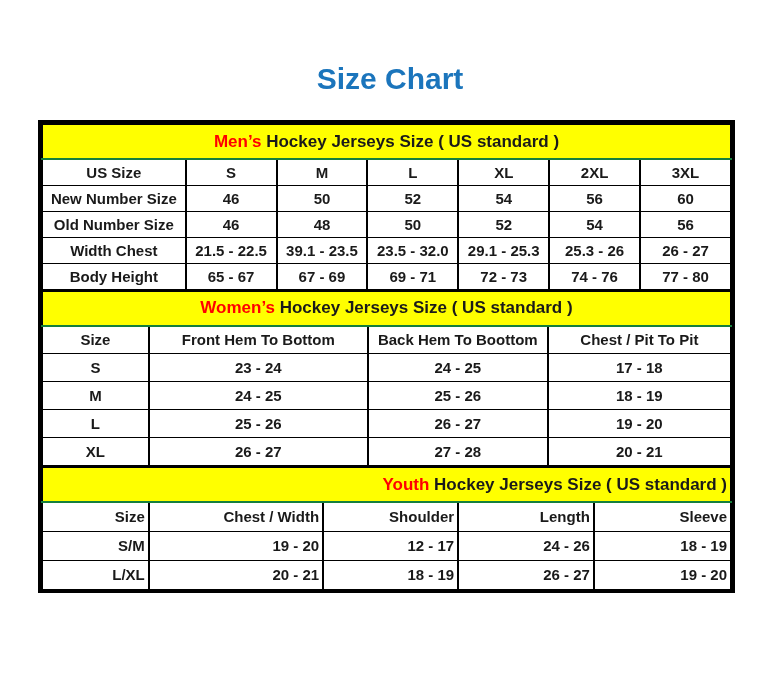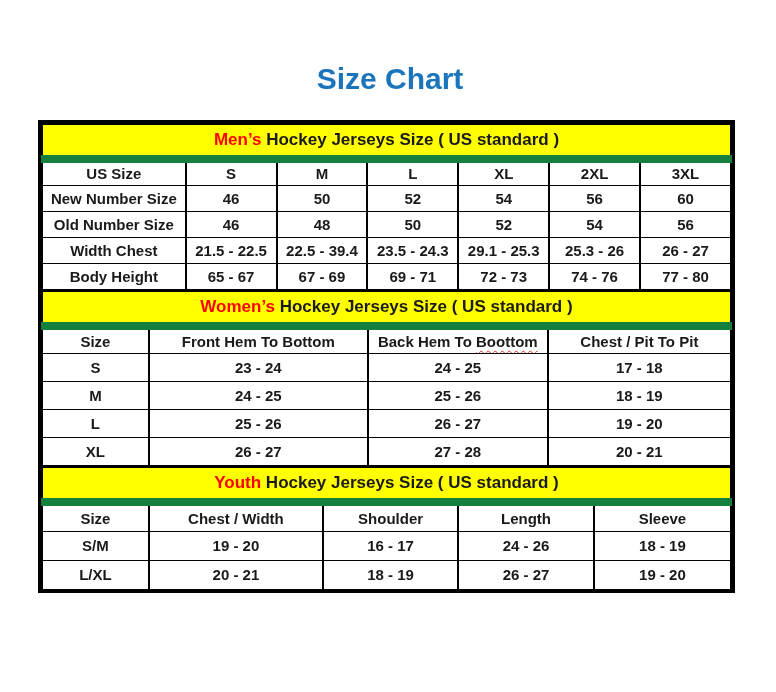--- a/index.html
+++ b/index.html
@@ -48,7 +48,7 @@
     font-size: 17px;
     height: 35px;
     border-top: 2px solid #000;
-    border-bottom: 8px solid #15803d;
+    border-bottom: 2px solid #15803d;
   }
   .t-women td, .t-women th { height: 28px; }
   .t-youth td, .t-youth th { height: 29px; }

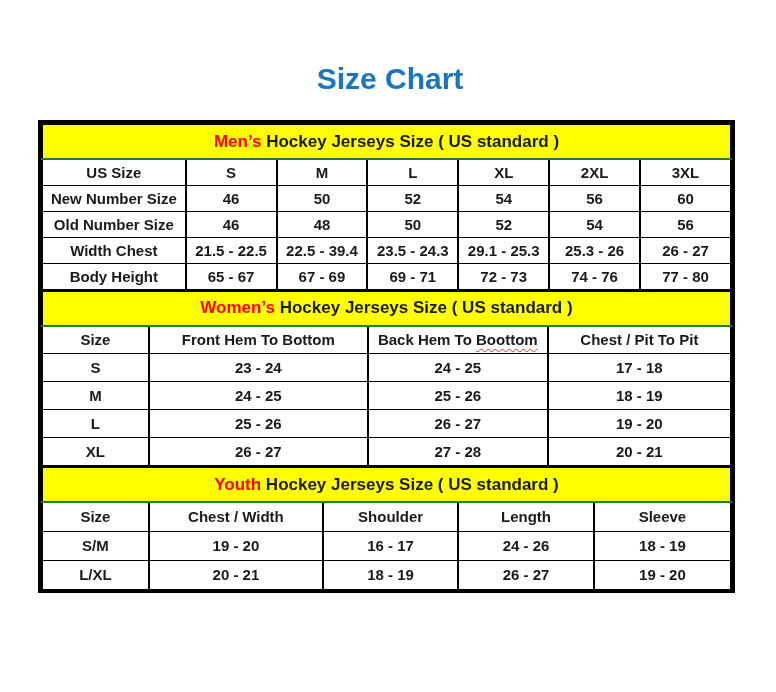--- a/index.html
+++ b/index.html
@@ -112,7 +112,7 @@
       <tr>
         <th>Width Chest</th>
         <td>21.5 - 22.5</td>
-        <td>22.5 - 39.4</td>
+        <td>39.1 - 23.5</td>
         <td>23.5 - 24.3</td>
         <td>29.1 - 25.3</td>
         <td>25.3 - 26</td>

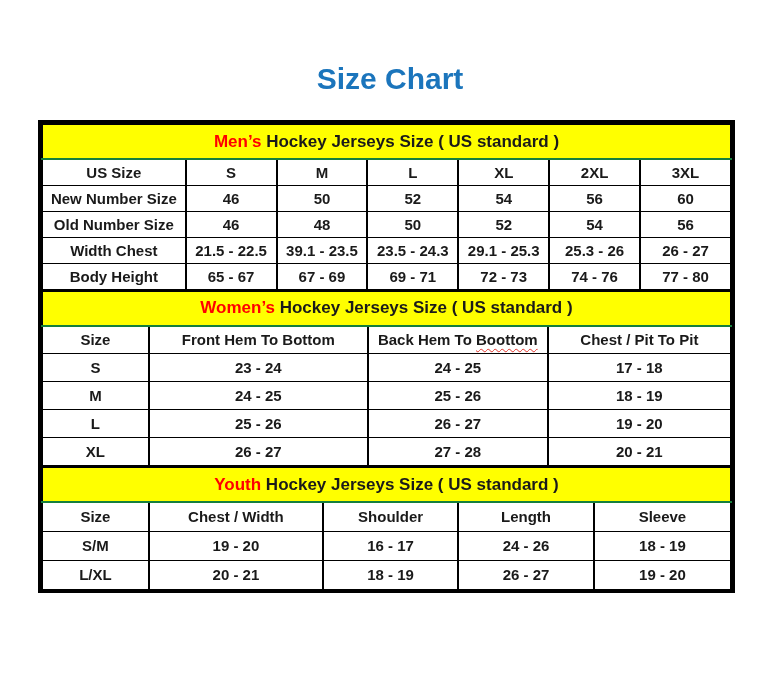--- a/index.html
+++ b/index.html
@@ -113,7 +113,7 @@
         <th>Width Chest</th>
         <td>21.5 - 22.5</td>
         <td>39.1 - 23.5</td>
-        <td>23.5 - 24.3</td>
+        <td>23.5 - 32.0</td>
         <td>29.1 - 25.3</td>
         <td>25.3 - 26</td>
         <td>26 - 27</td>

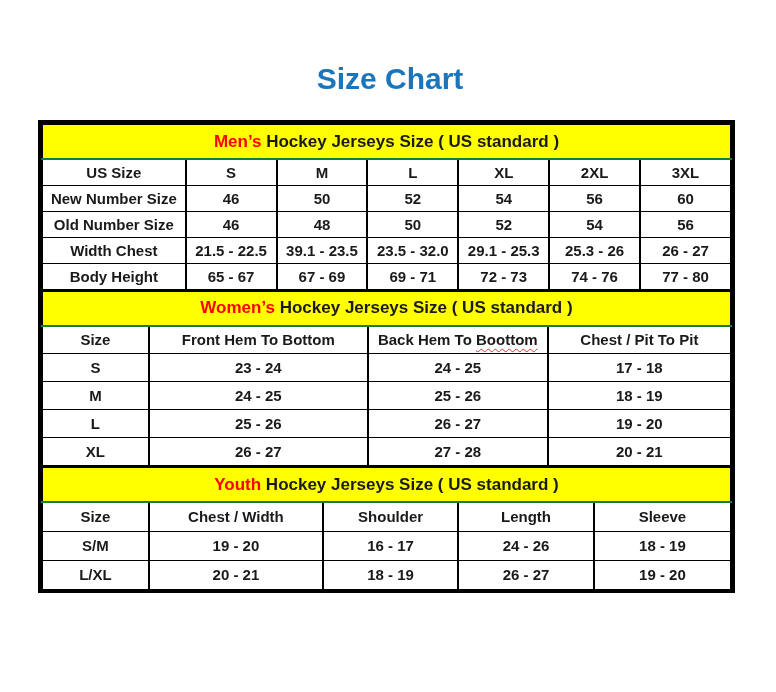--- a/index.html
+++ b/index.html
@@ -54,7 +54,6 @@
   .t-youth td, .t-youth th { height: 29px; }
   .accent { color: #ff0000; }
   .typo {
-    text-decoration: underline;
     text-decoration-style: wavy;
     text-decoration-color: #e0342b;
     text-decoration-thickness: 1px;

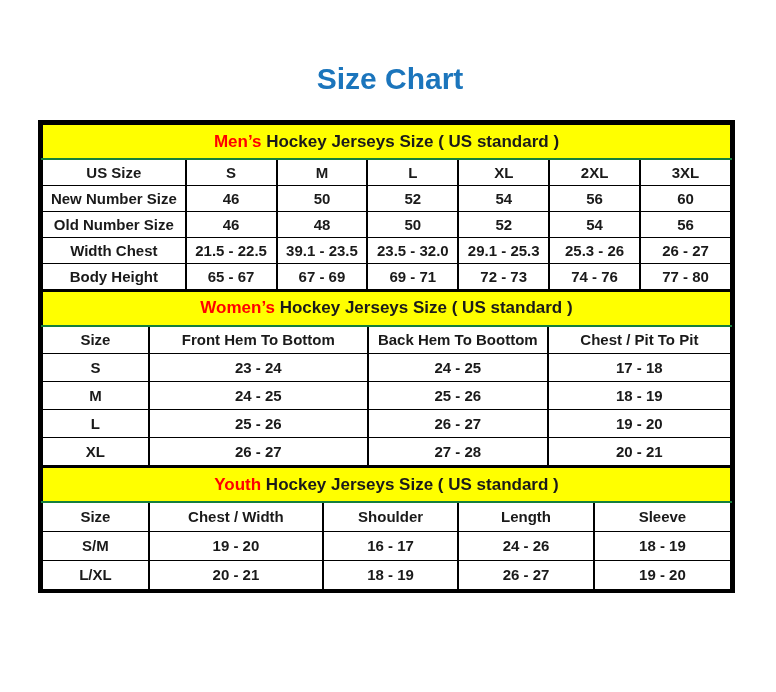--- a/index.html
+++ b/index.html
@@ -51,7 +51,7 @@
     border-bottom: 2px solid #15803d;
   }
   .t-women td, .t-women th { height: 28px; }
-  .t-youth td, .t-youth th { height: 29px; }
+  .t-youth td, .t-youth th { height: 29px; text-align: right; }
   .accent { color: #ff0000; }
   .typo {
     text-decoration-style: wavy;

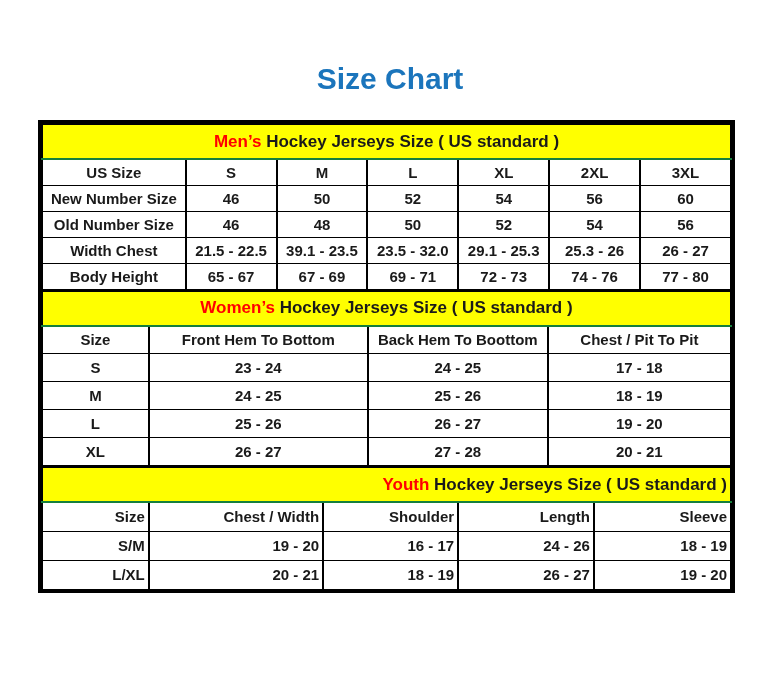--- a/index.html
+++ b/index.html
@@ -195,7 +195,7 @@
       <tr>
         <th>S/M</th>
         <td>19 - 20</td>
-        <td>16 - 17</td>
+        <td>12 - 17</td>
         <td>24 - 26</td>
         <td>18 - 19</td>
       </tr>

